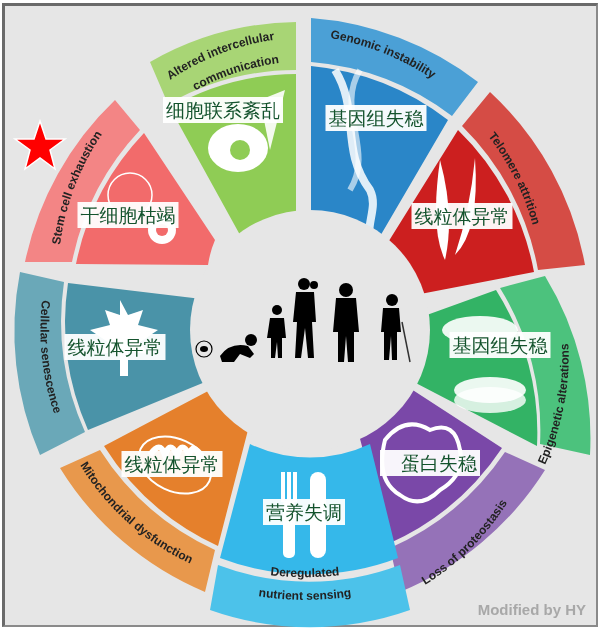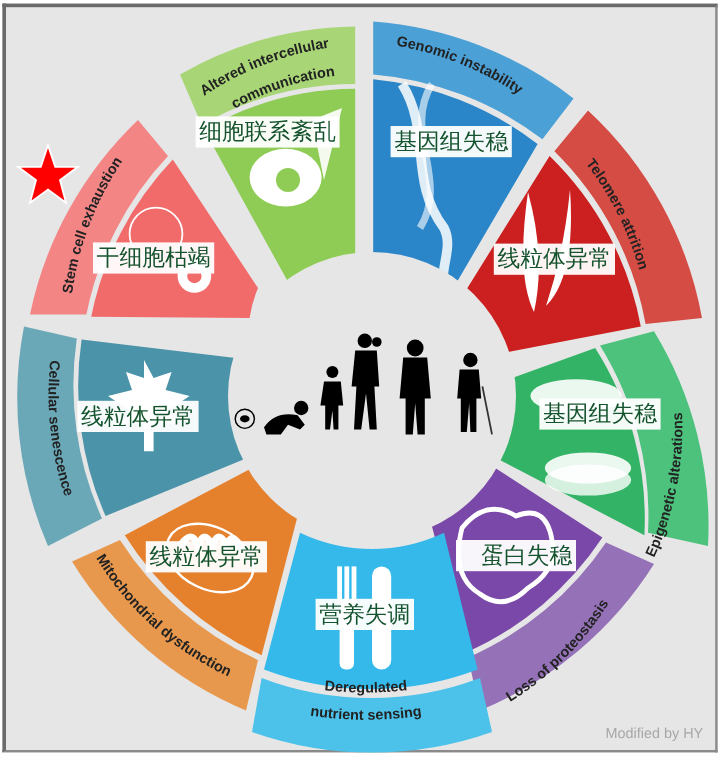--- a/index.html
+++ b/index.html
@@ -7,7 +7,7 @@
   .frame { position:absolute; left:2px; top:3px; width:596px; height:624px; background:#e6e6e6; border-left:3px solid #6a6a6a; border-top:3px solid #6a6a6a; border-right:2px solid #8a8a8a; border-bottom:2px solid #8a8a8a; box-sizing:border-box; }
   svg.wheel { position:absolute; left:0; top:0; }
   .cn-label { position:absolute; background:rgba(255,255,255,0.95); color:#14532d; font-family:"DejaVu Sans", sans-serif; font-size:19px; line-height:24px; padding:1px 3px; white-space:nowrap; transform:translate(-50%,-50%); }
-  .credit { position:absolute; right:18px; bottom:17px; color:#a8a8a8; font-weight:normal; font-size:12px; font-family:"Liberation Sans", sans-serif; }
+  .credit { position:absolute; right:18px; bottom:17px; color:#a8a8a8; font-weight:bold; font-size:15px; font-family:"Liberation Sans", sans-serif; }
   .star { position:absolute; left:12px; top:118px; width:56px; height:56px; }
 </style>
 </head>

